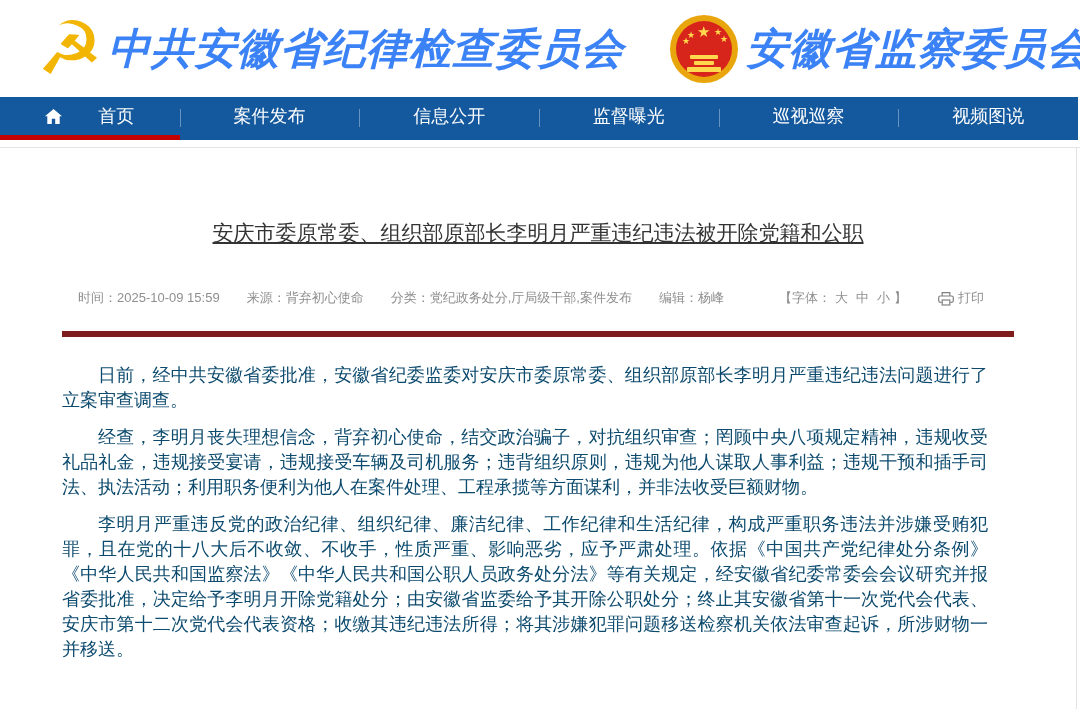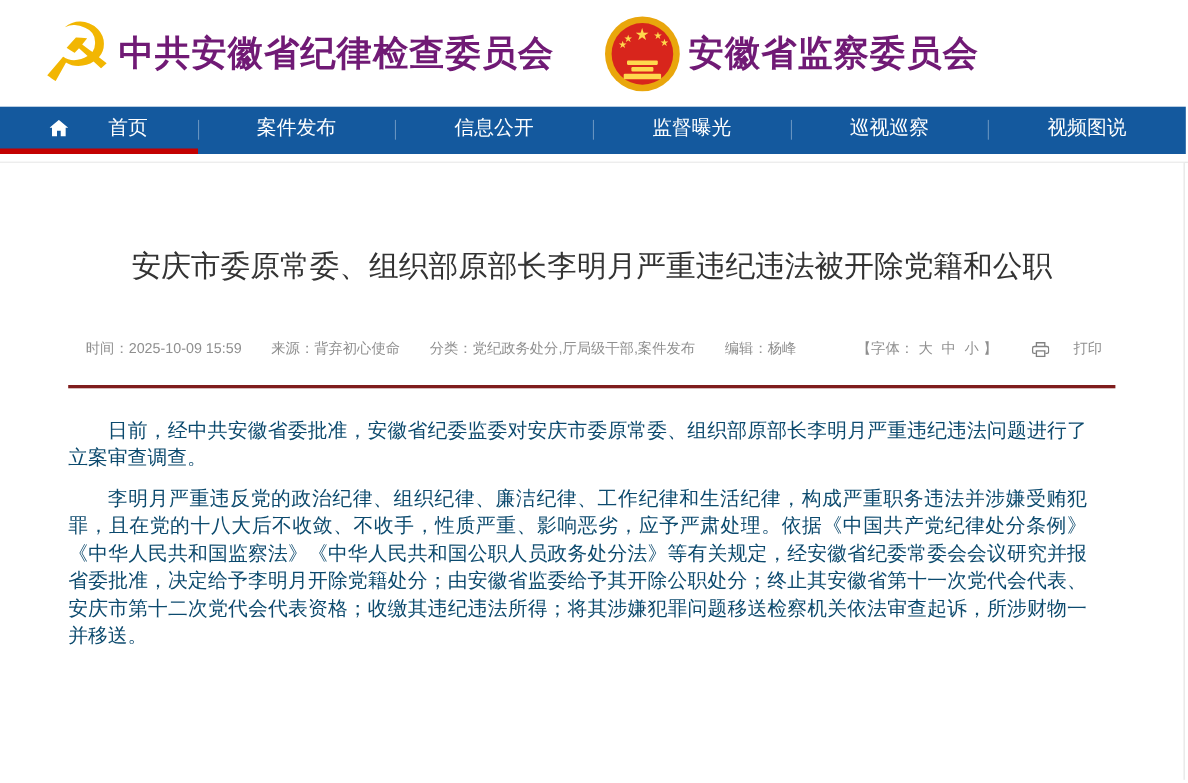--- a/index.html
+++ b/index.html
@@ -10,7 +10,7 @@
   
   .header{height:97px;display:flex;align-items:center;background:#fff;padding-left:34px;box-sizing:border-box;}
   .org{display:flex;align-items:center;cursor:pointer;}
-  .org-name{font-size:32px;font-weight:bold;color:#701a75;letter-spacing:1px;white-space:nowrap;}
+  .org-name{font-size:42px;font-weight:bold;color:#3b82f6;letter-spacing:1px;white-space:nowrap;font-style:italic;}
   .cpc-emblem{font-size:74px;line-height:70px;color:#f2b602;width:72px;text-align:center;margin-right:2px;}
   .org2{margin-left:46px;}
   .natl{width:68px;height:68px;position:relative;margin-right:8px;flex:0 0 auto;}

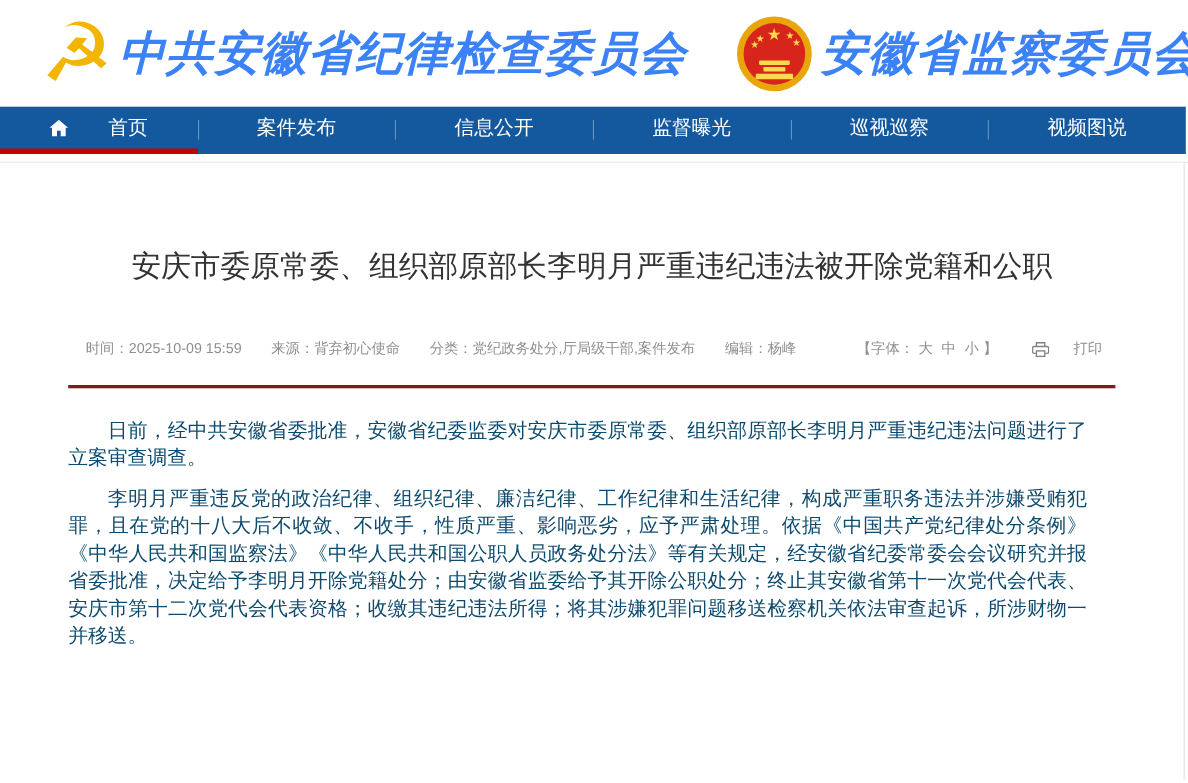--- a/index.html
+++ b/index.html
@@ -35,8 +35,8 @@
   
   .page-body{width:1077px;min-height:561px;border-right:1px solid #e2e2e2;box-sizing:border-box;background:#fff;}
   .content{margin:0 62px;}
-  .article-title{margin:0;padding:66px 40px 0 40px;font-size:27px;line-height:56px;font-weight:500;
-    text-align:center;color:#333;}
+  .article-title{margin:0;padding:66px 40px 0 40px;font-size:21px;line-height:37px;font-weight:500;
+    text-align:center;color:#333;text-decoration:underline;}
   .meta{margin-top:38px;padding:0 0 24px 16px;border-bottom:3px solid #7f1d1d;
     color:#8f8f8f;font-size:13px;display:flex;align-items:center;white-space:nowrap;}
   .meta > span{margin-right:27px;}

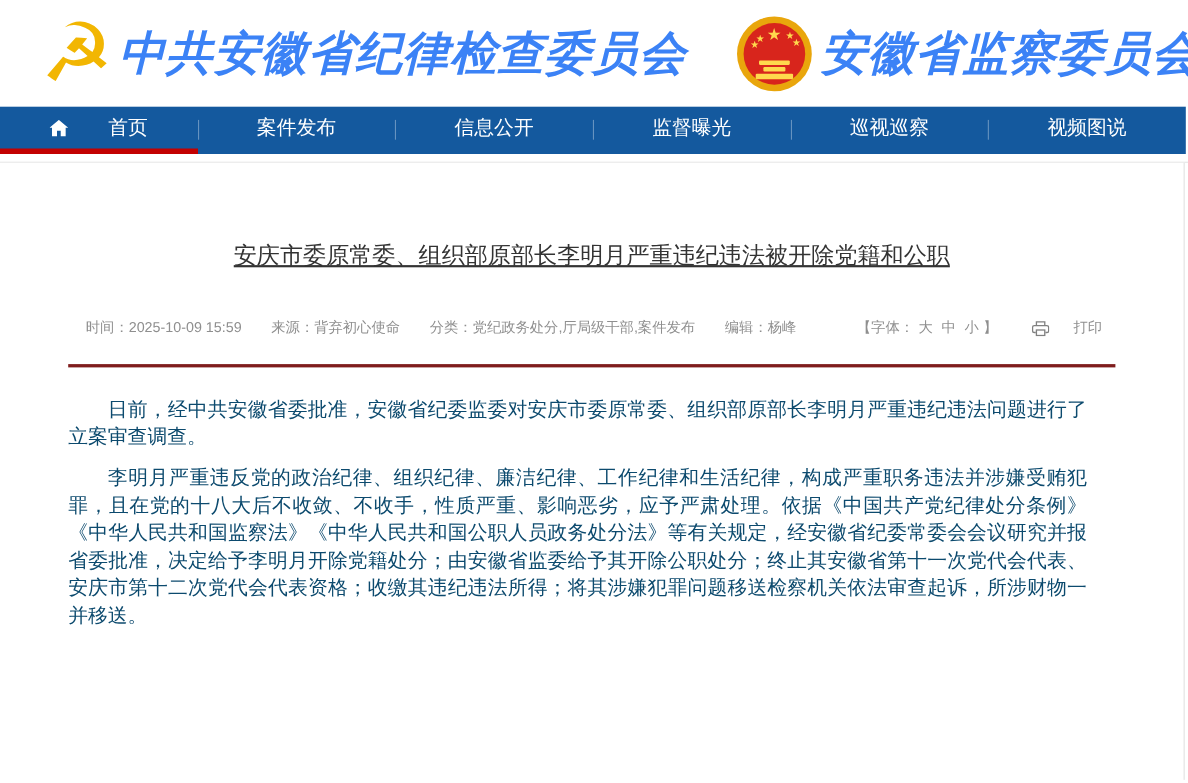--- a/index.html
+++ b/index.html
@@ -37,7 +37,7 @@
   .content{margin:0 62px;}
   .article-title{margin:0;padding:66px 40px 0 40px;font-size:21px;line-height:37px;font-weight:500;
     text-align:center;color:#333;text-decoration:underline;}
-  .meta{margin-top:38px;padding:0 0 24px 16px;border-bottom:3px solid #7f1d1d;
+  .meta{margin-top:38px;padding:0 0 24px 16px;border-bottom:6px solid #7f1d1d;
     color:#8f8f8f;font-size:13px;display:flex;align-items:center;white-space:nowrap;}
   .meta > span{margin-right:27px;}
   .font-group{margin-left:28px;display:inline-flex;align-items:center;}

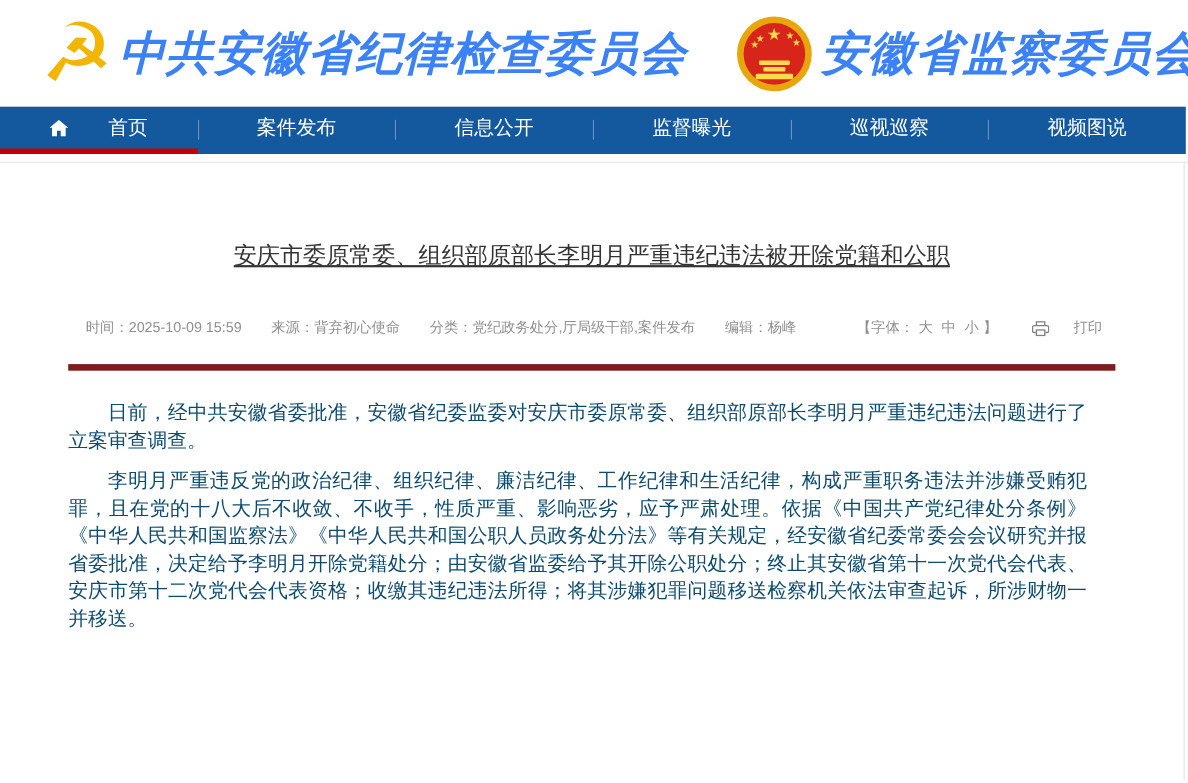--- a/index.html
+++ b/index.html
@@ -42,7 +42,7 @@
   .meta > span{margin-right:27px;}
   .font-group{margin-left:28px;display:inline-flex;align-items:center;}
   .fbtn{margin:0 4px;cursor:pointer;}
-  .print{display:inline-flex;align-items:center;gap:22px;cursor:pointer;margin-left:4px;}
+  .print{display:inline-flex;align-items:center;gap:4px;cursor:pointer;margin-left:4px;}
   .article-text p{font-size:18px;line-height:25px;text-indent:2em;text-align:justify;
     color:#0c4a6e;margin:12px 0 0 0;padding-right:26px;}
   .article-text p:first-child{margin-top:26px;}

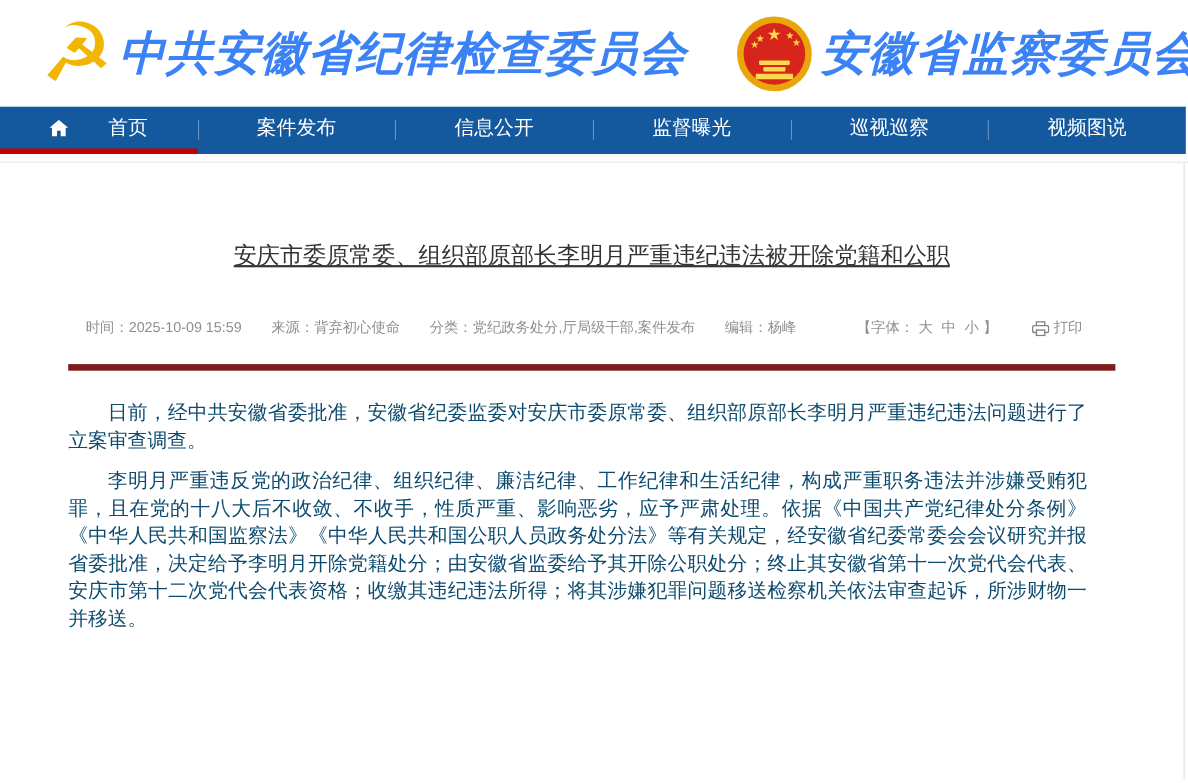--- a/index.html
+++ b/index.html
@@ -125,6 +125,7 @@
 
     <div class="article-text">
       <p>日前，经中共安徽省委批准，安徽省纪委监委对安庆市委原常委、组织部原部长李明月严重违纪违法问题进行了立案审查调查。</p>
+      <p>经查，李明月丧失理想信念，背弃初心使命，结交政治骗子，对抗组织审查；罔顾中央八项规定精神，违规收受礼品礼金，违规接受宴请，违规接受车辆及司机服务；违背组织原则，违规为他人谋取人事利益；违规干预和插手司法、执法活动；利用职务便利为他人在案件处理、工程承揽等方面谋利，并非法收受巨额财物。</p>
       <p>李明月严重违反党的政治纪律、组织纪律、廉洁纪律、工作纪律和生活纪律，构成严重职务违法并涉嫌受贿犯罪，且在党的十八大后不收敛、不收手，性质严重、影响恶劣，应予严肃处理。依据《中国共产党纪律处分条例》《中华人民共和国监察法》《中华人民共和国公职人员政务处分法》等有关规定，经安徽省纪委常委会会议研究并报省委批准，决定给予李明月开除党籍处分；由安徽省监委给予其开除公职处分；终止其安徽省第十一次党代会代表、安庆市第十二次党代会代表资格；收缴其违纪违法所得；将其涉嫌犯罪问题移送检察机关依法审查起诉，所涉财物一并移送。</p>
     </div>
   </div>

